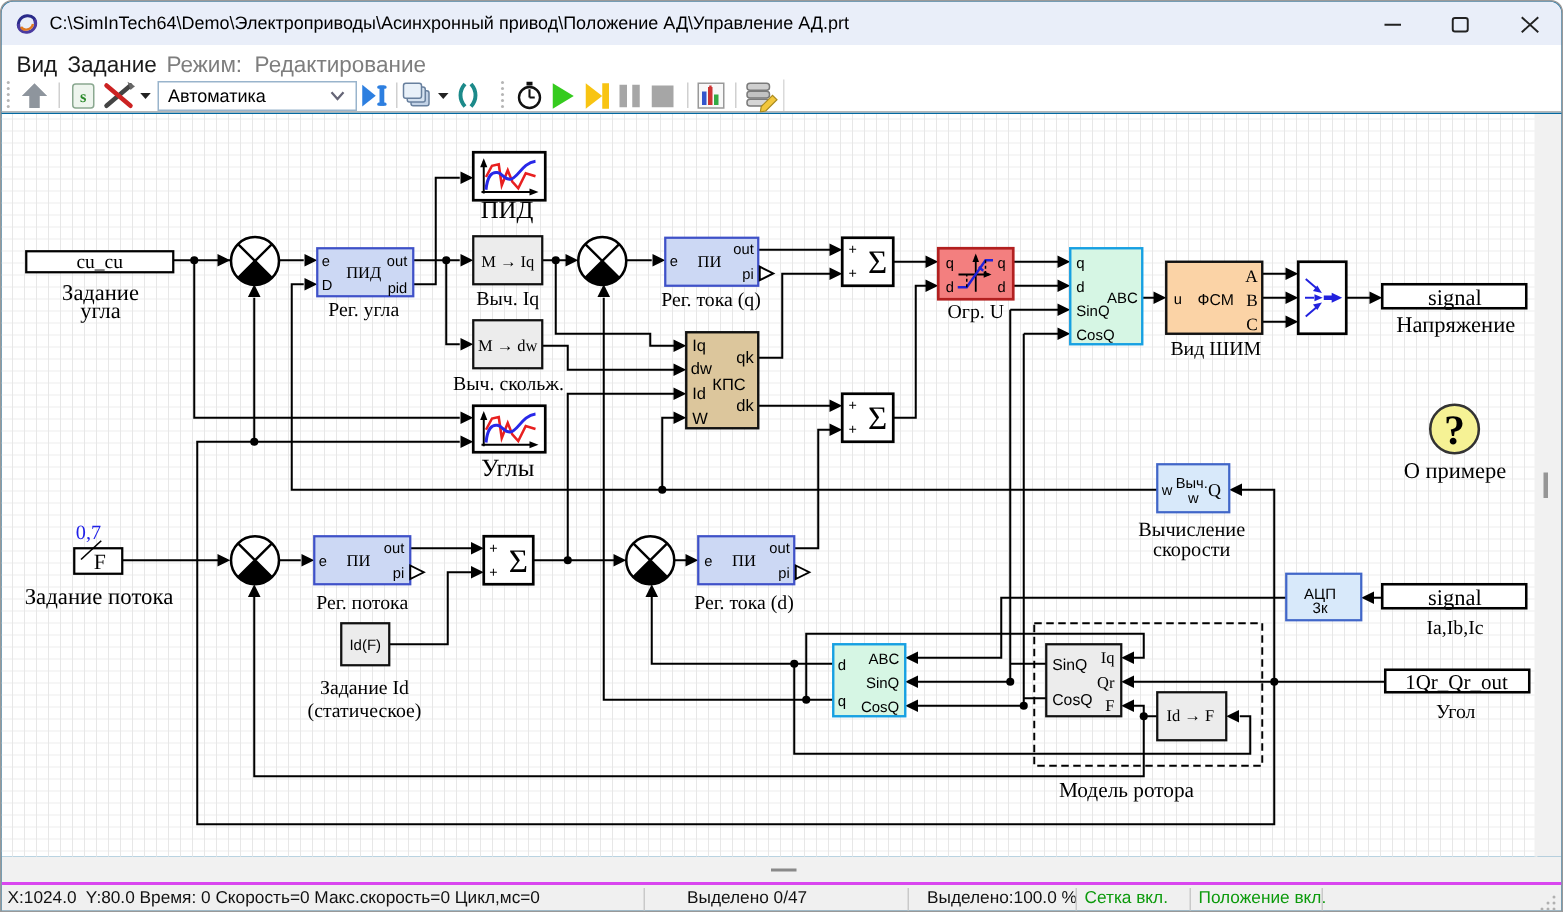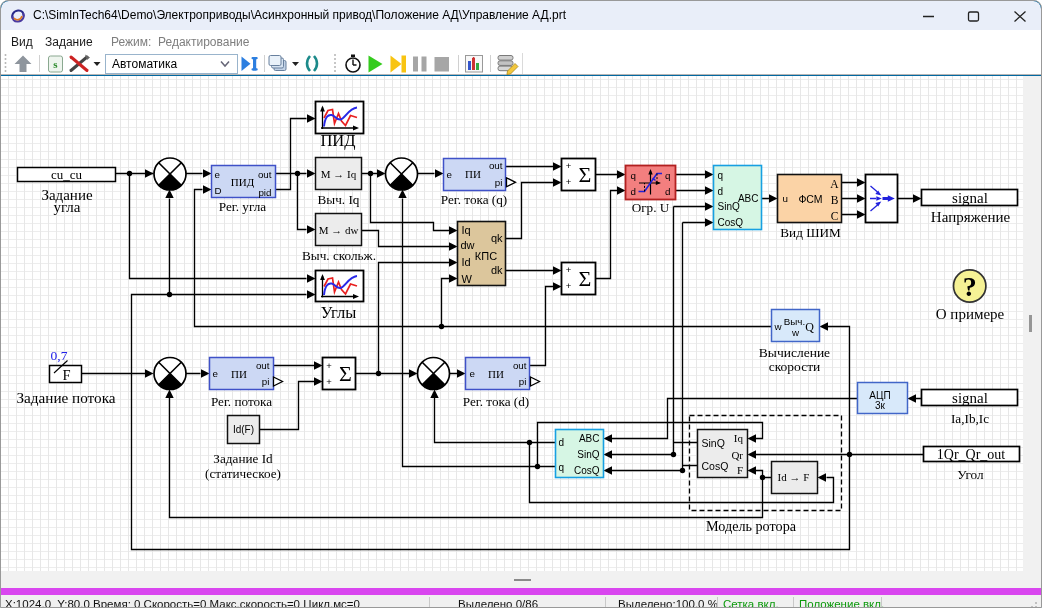--- a/index.html
+++ b/index.html
@@ -7,7 +7,7 @@
 .title .t{position:absolute;left:32px;top:7px;font-size:12px;color:#000}
 .wbtn{position:absolute;top:0;height:29px;color:#222}
 .menu{position:absolute;left:0;top:29px;width:100%;height:22px;background:#fff}
-.menu span{position:absolute;top:5px;font-size:12px;color:#1a1a1a}
+.menu span{position:absolute;top:5px;font-size:15px;color:#1a1a1a}
 .tbar{position:absolute;left:0;top:51px;width:100%;height:23px;background:#fff;border-bottom:1px solid #b6b6b6}
 .canvas{position:absolute;left:0;top:75px;width:1024px;height:495px;background:#fff;background-image:linear-gradient(to right,#e7e7e7 1px,transparent 1px),linear-gradient(to bottom,#ededed 1px,transparent 1px);background-size:8px 8px;background-position:-1px 3px}
 .vscroll{position:absolute;right:0;top:75px;width:18px;height:495px;background:#f1f1f1}

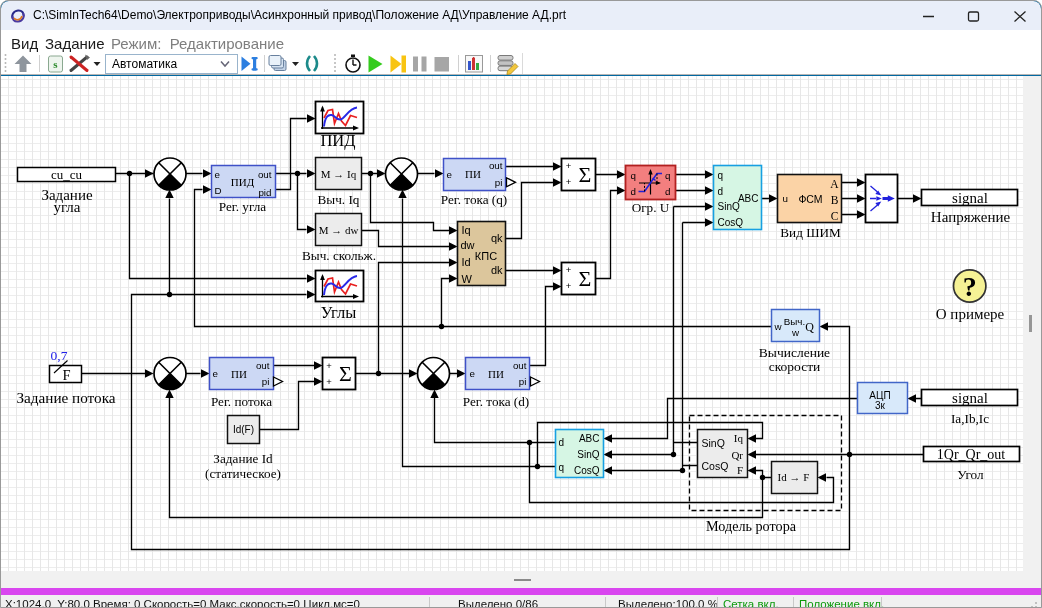--- a/index.html
+++ b/index.html
@@ -12,7 +12,7 @@
 .canvas{position:absolute;left:0;top:75px;width:1024px;height:495px;background:#fff;background-image:linear-gradient(to right,#e7e7e7 1px,transparent 1px),linear-gradient(to bottom,#ededed 1px,transparent 1px);background-size:8px 8px;background-position:-1px 3px}
 .vscroll{position:absolute;right:0;top:75px;width:18px;height:495px;background:#f1f1f1}
 .hscroll{position:absolute;left:0;top:570px;width:100%;height:17px;background:#f1f1f1}
-.sbar{position:absolute;left:0;top:587px;width:100%;height:21px;background:#f0f0f0;border-top:7px solid #d946ef;font-size:11.5px;color:#111}
+.sbar{position:absolute;left:0;top:587px;width:100%;height:21px;background:#f0f0f0;border-top:2px solid #d946ef;font-size:11.5px;color:#111}
 .sbar span{position:absolute;top:3px}
 .sep{position:absolute;top:2px;height:16px;width:1px;background:#c9c9c9}
 </style></head><body>

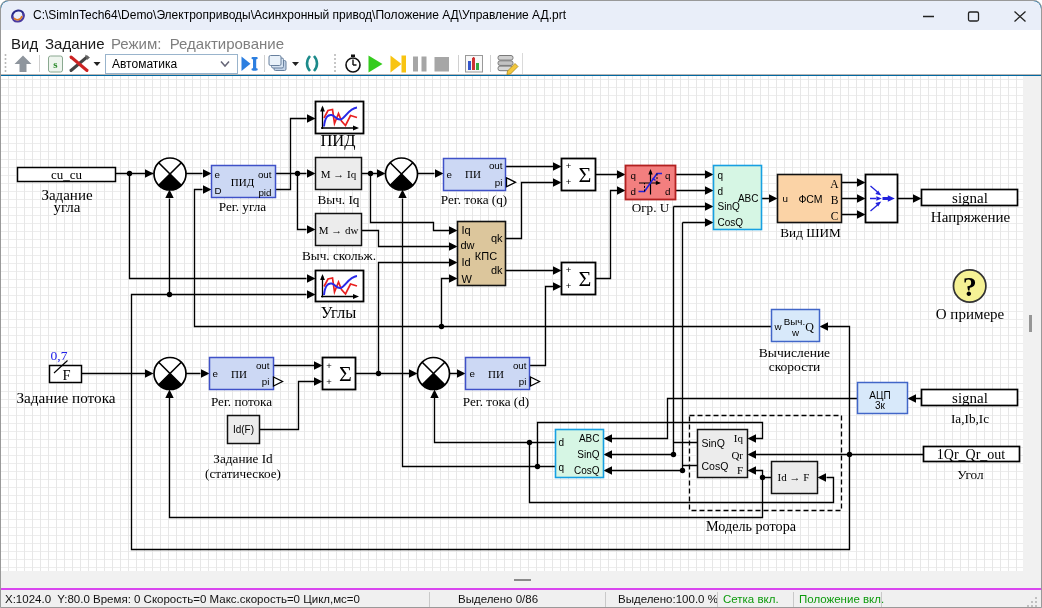--- a/index.html
+++ b/index.html
@@ -290,7 +290,7 @@
 <div class="sbar">
 <span style="left:4px">X:1024.0&nbsp; Y:80.0 Время: 0 Скорость=0 Макс.скорость=0 Цикл,мс=0</span>
 <div class="sep" style="left:428px"></div>
-<span style="left:457px">Выделено 0/86</span>
+<span style="left:457px">Выделено 0/47</span>
 <div class="sep" style="left:604px"></div>
 <span style="left:617px">Выделено:100.0 %</span>
 <div class="sep" style="left:716px"></div>

